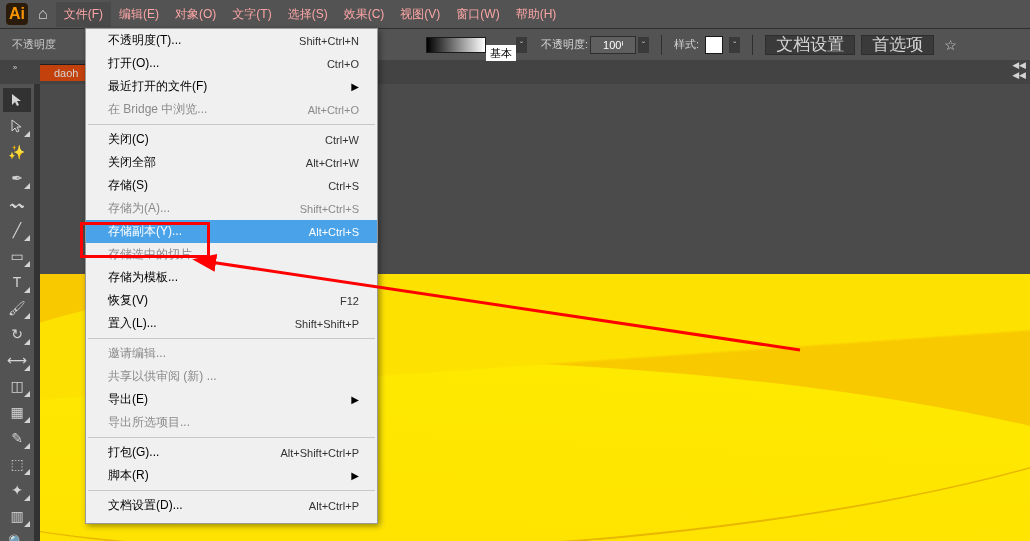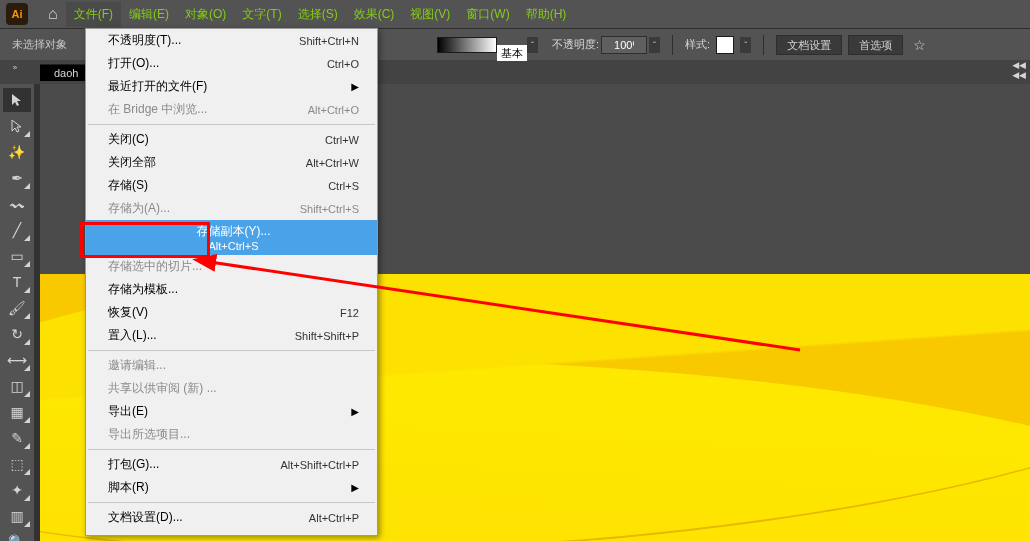--- a/index.html
+++ b/index.html
@@ -7,7 +7,7 @@
 
     
     .menubar { height: 28px; background: #535353; display: flex; align-items: center; padding: 0 6px; gap: 0; }
-    .ai-logo { width: 22px; height: 22px; background: #2b1b0a; border-radius: 4px; display: flex; align-items: center; justify-content: center; margin-right: 16px; color: #f79500; font-size: 11px; font-weight: bold; }
+    .ai-logo { width: 22px; height: 22px; background: #2b1b0a; border-radius: 4px; display: flex; align-items: center; justify-content: center; margin-right: 6px; color: #f79500; font-size: 16px; font-weight: bold; }
     .home-icon { color: #d4d4d4; font-size: 16px; margin: 0 8px 0 4px; }
     .menubar-item { color: #84cc16; font-size: 12px; padding: 4px 8px; cursor: pointer; }
     .menubar-item.active { background: #4a4a4a; }

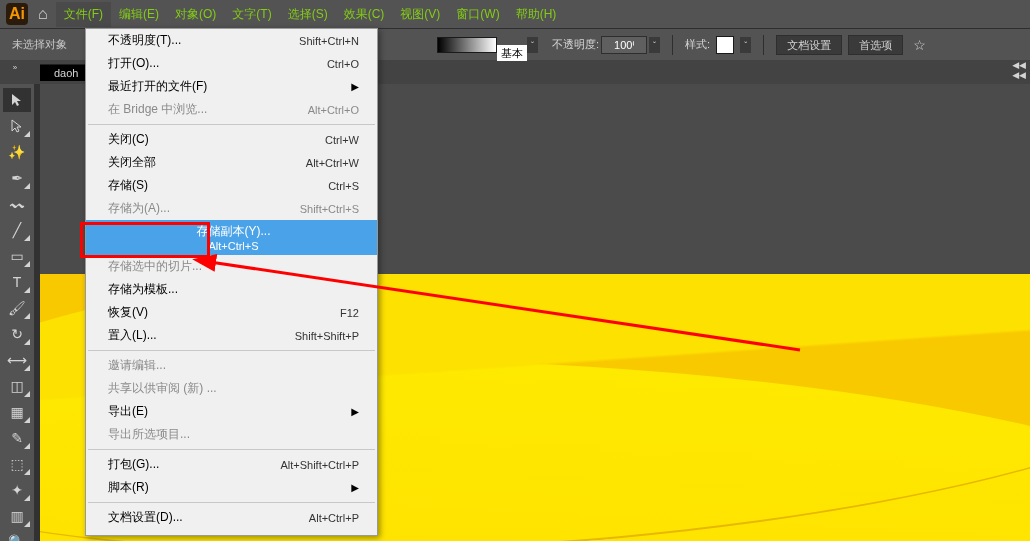--- a/index.html
+++ b/index.html
@@ -9,7 +9,7 @@
     .menubar { height: 28px; background: #535353; display: flex; align-items: center; padding: 0 6px; gap: 0; }
     .ai-logo { width: 22px; height: 22px; background: #2b1b0a; border-radius: 4px; display: flex; align-items: center; justify-content: center; margin-right: 6px; color: #f79500; font-size: 16px; font-weight: bold; }
     .home-icon { color: #d4d4d4; font-size: 16px; margin: 0 8px 0 4px; }
-    .menubar-item { color: #84cc16; font-size: 12px; padding: 4px 8px; cursor: pointer; }
+    .menubar-item { color: #fca5a5; font-size: 12px; padding: 4px 8px; cursor: pointer; }
     .menubar-item.active { background: #4a4a4a; }
 
     

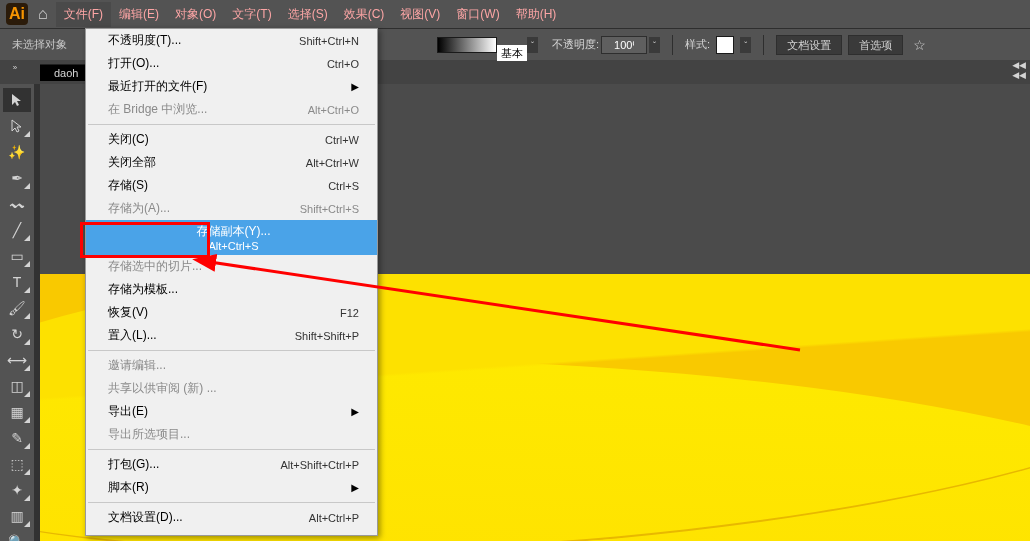--- a/index.html
+++ b/index.html
@@ -81,7 +81,7 @@
 </div>
 
 <div class="controlbar">
-  <span class="no-selection">未选择对象</span>
+  <span class="no-selection">不透明度</span>
   <div class="basic-box">
     <div class="basic-gradient"></div>
     <span class="basic-label">基本</span>

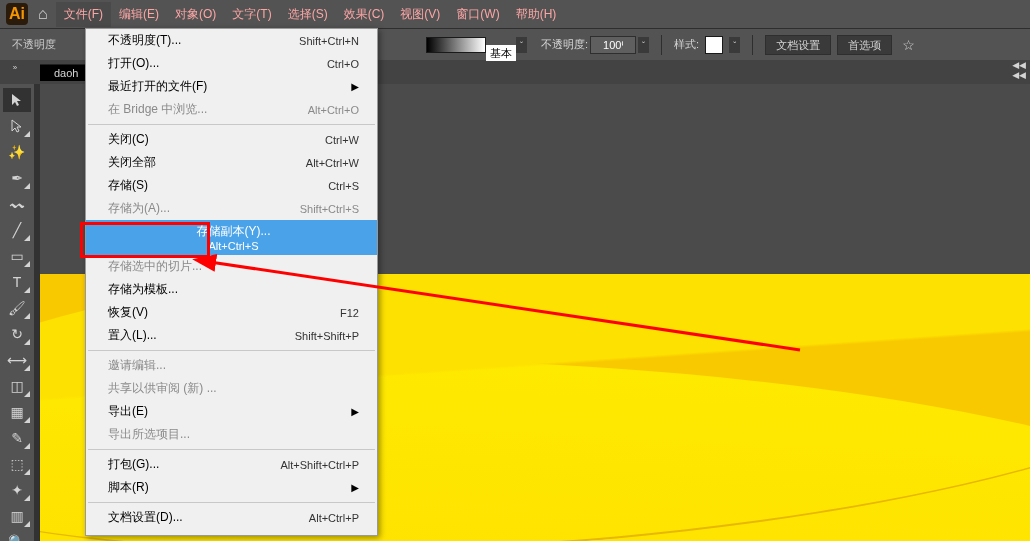--- a/index.html
+++ b/index.html
@@ -23,7 +23,7 @@
     .opacity-input { background: #5f5f5f; border: 1px solid #2e2e2e; color: #fff; width: 46px; height: 18px; font-size: 11px; padding: 0 12px; text-align: right; }
     .divider { width: 1px; height: 20px; background: #2e2e2e; margin: 0 6px; }
     .style-swatch { width: 18px; height: 18px; background: #fff; border: 1px solid #1a1a1a; }
-    .toolbar-btn { background: #3a3a3a; border: 1px solid #2e2e2e; color: #d4d4d4; padding: 2px 10px; font-size: 11px; height: 20px; line-height: 14px; }
+    .toolbar-btn { background: #3a3a3a; border: 1px solid #2e2e2e; color: #d4d4d4; padding: 2px 10px; font-size: 17px; height: 20px; line-height: 14px; }
     .pin-icon { color: #d4d4d4; font-size: 14px; margin-left: 4px; }
 
     

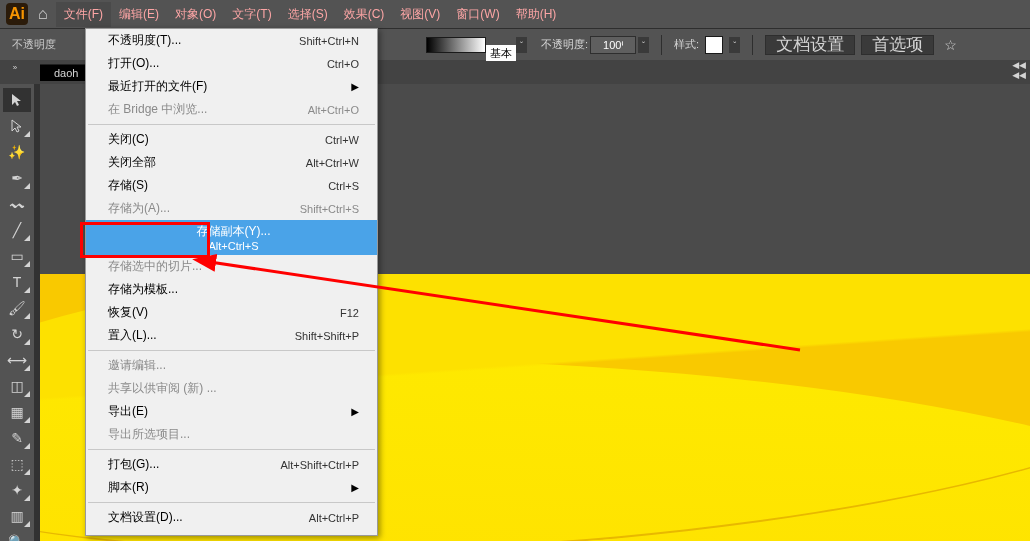--- a/index.html
+++ b/index.html
@@ -28,7 +28,7 @@
 
     
     .tabbar { height: 24px; background: #434343; display: flex; align-items: center; padding-left: 40px; }
-    .doc-tab { background: #000000; color: #d4d4d4; padding: 2px 14px; font-size: 11px; border-top: 1px solid #202020; }
+    .doc-tab { background: #c2410c; color: #d4d4d4; padding: 2px 14px; font-size: 11px; border-top: 1px solid #202020; }
 
     
     .chevron-strip { position: absolute; left: 0; top: 60px; width: 30px; height: 14px; background: #434343; display: flex; align-items: center; justify-content: center; color: #d4d4d4; font-size: 8px; }

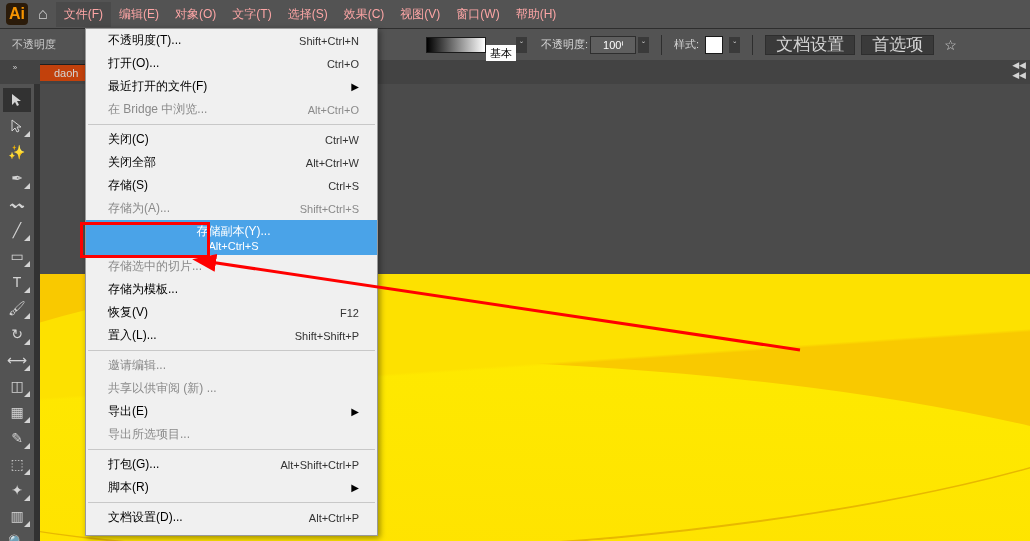--- a/index.html
+++ b/index.html
@@ -52,7 +52,7 @@
     .dropdown-menu { position: absolute; left: 85px; top: 28px; width: 293px; background: #f0f0f0; border: 1px solid #999; box-shadow: 2px 2px 6px rgba(0,0,0,0.4); z-index: 100; font-size: 12px; }
     .menu-item { display: flex; justify-content: space-between; align-items: center; padding: 3px 18px 3px 22px; color: #000; cursor: pointer; position: relative; }
     .menu-item.disabled { color: #8a8a8a; }
-    .menu-item.highlighted { background: #4aa3e8; color: #fff; flex-direction: column; }
+    .menu-item.highlighted { background: #4aa3e8; color: #fff; }
     .menu-separator { height: 1px; background: #c8c8c8; margin: 3px 2px; }
     .submenu-arrow { font-size: 10px; }
     .shortcut { color: #333; font-size: 11px; }

